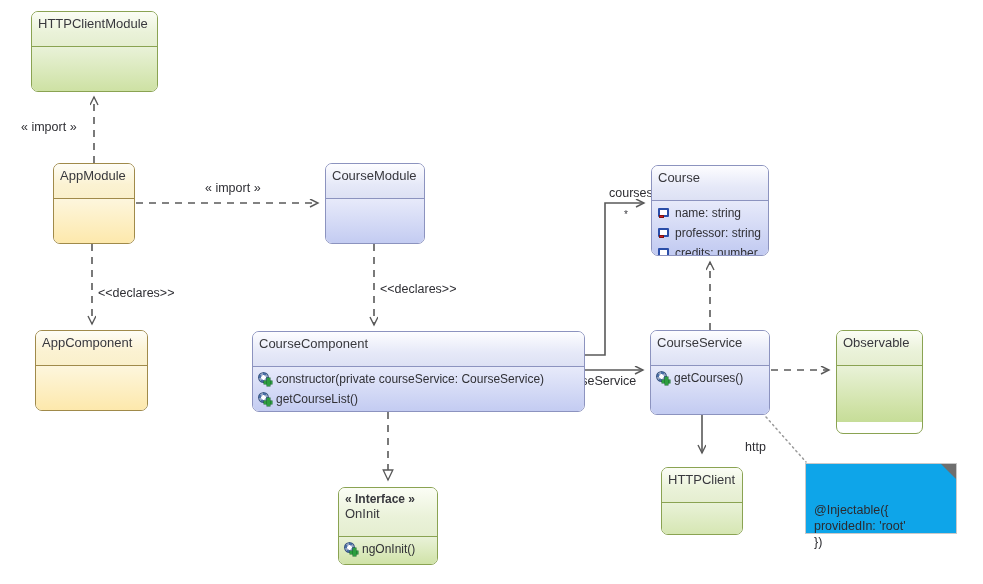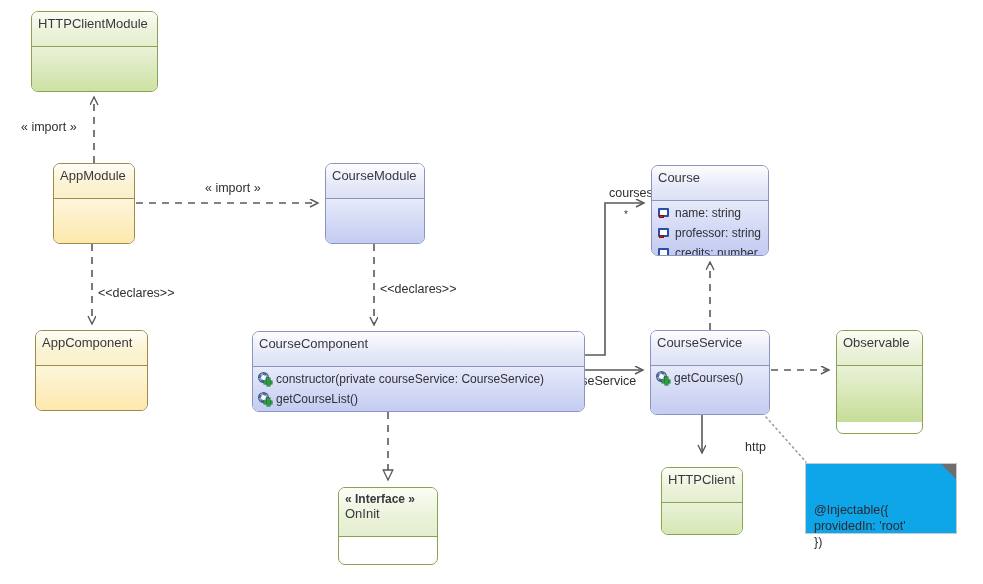--- a/index.html
+++ b/index.html
@@ -352,6 +352,14 @@
       <span class="stereo">« Interface »</span>
       <span>OnInit</span>
     </div>
+    <div class="body" style="height:37px;">
+      <div class="member">
+        <span class="ico ico-method">
+            <span class="plus"></span>
+          </span>
+        <span class="mtext">ngOnInit()</span>
+      </div>
+    </div>
   </div>
 
   <div class="note" style="left:805px; top:463px; width:152px; height:71px;">

